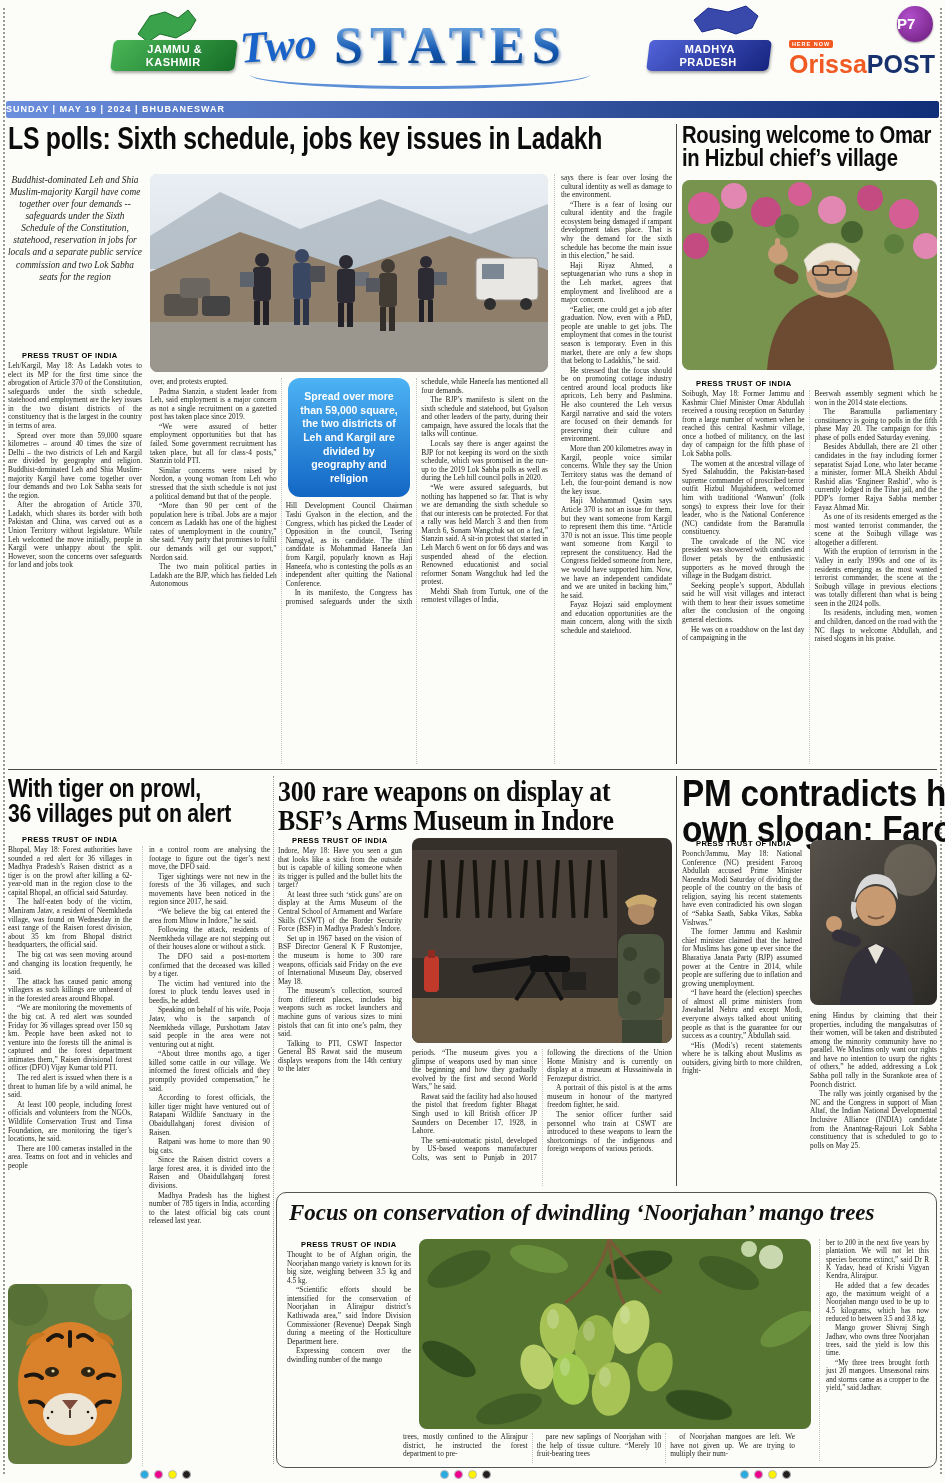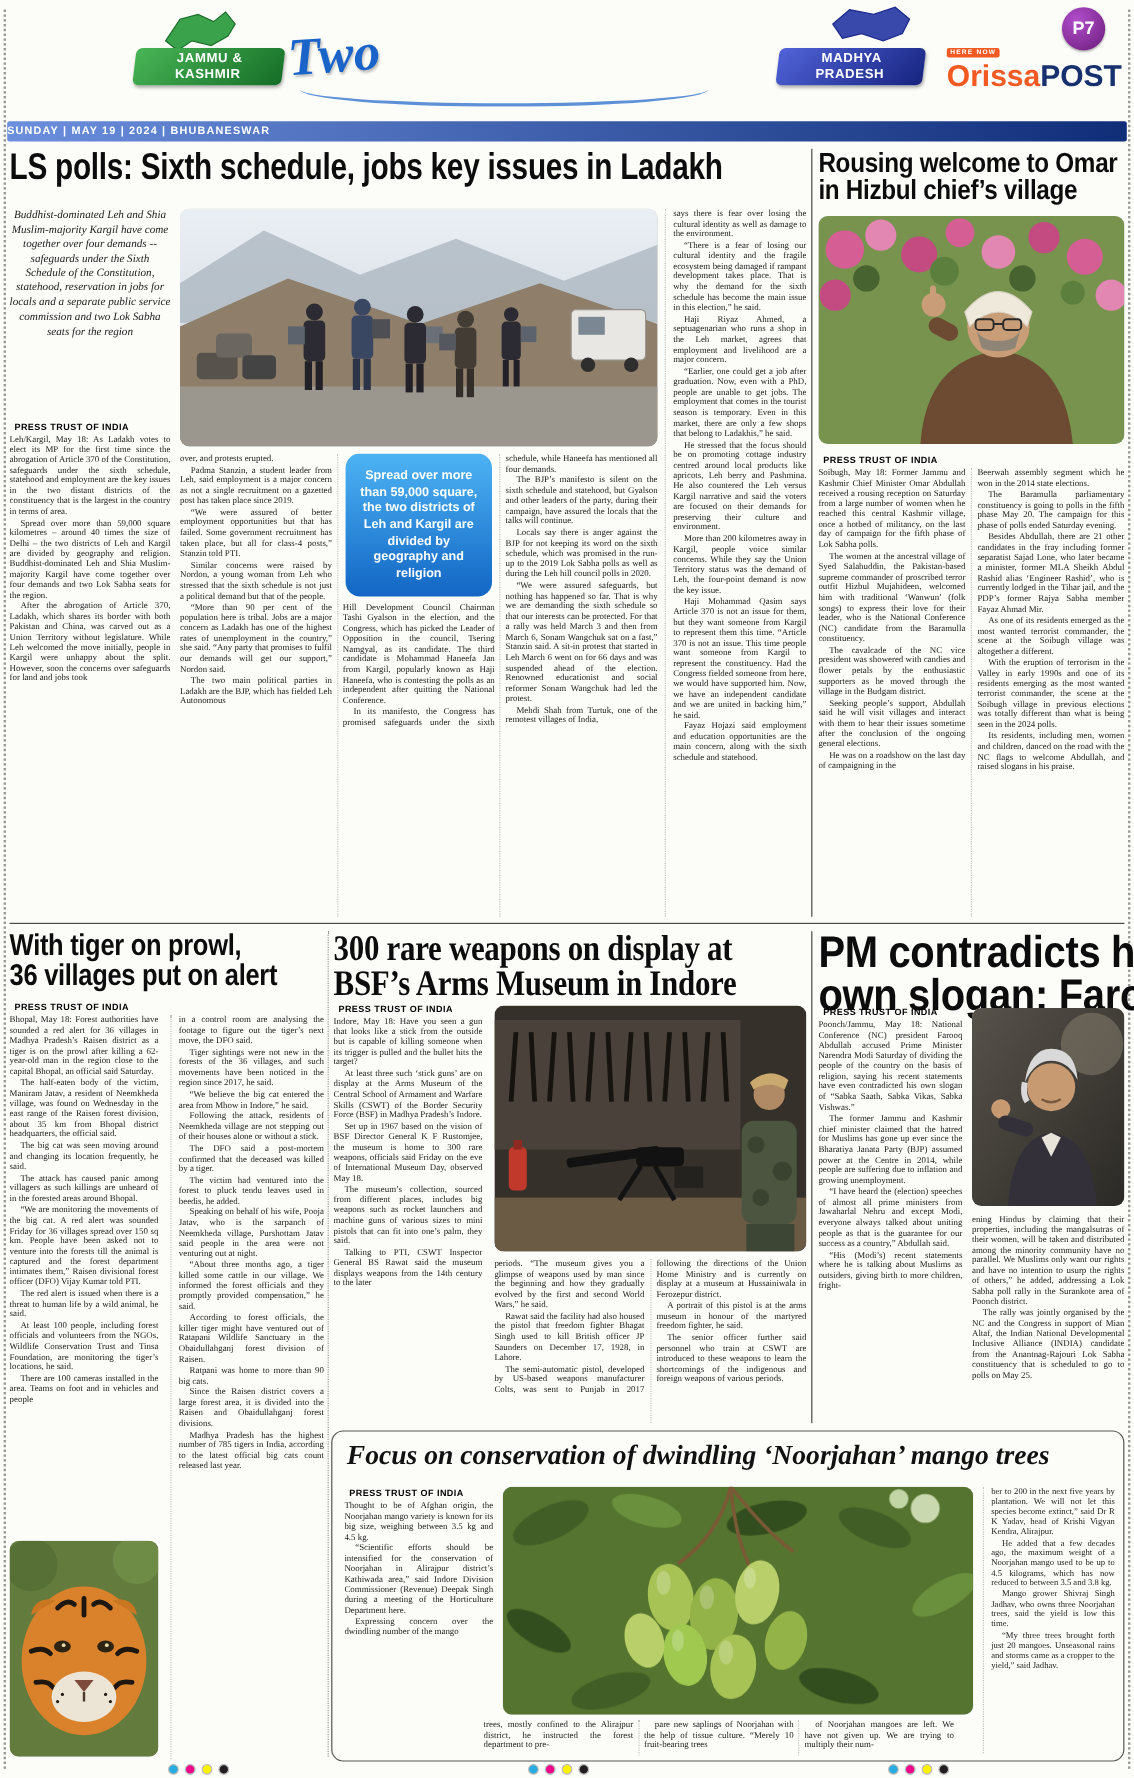--- a/index.html
+++ b/index.html
@@ -89,6 +89,7 @@
   </div>
 
   <div class="title-two">Two</div>
+  <div class="title-states">STATES</div>
   <div class="swoosh"></div>
 
   <svg class="mapsvg" style="left:688px; top:2px;" width="74" height="36" viewBox="0 0 74 36">

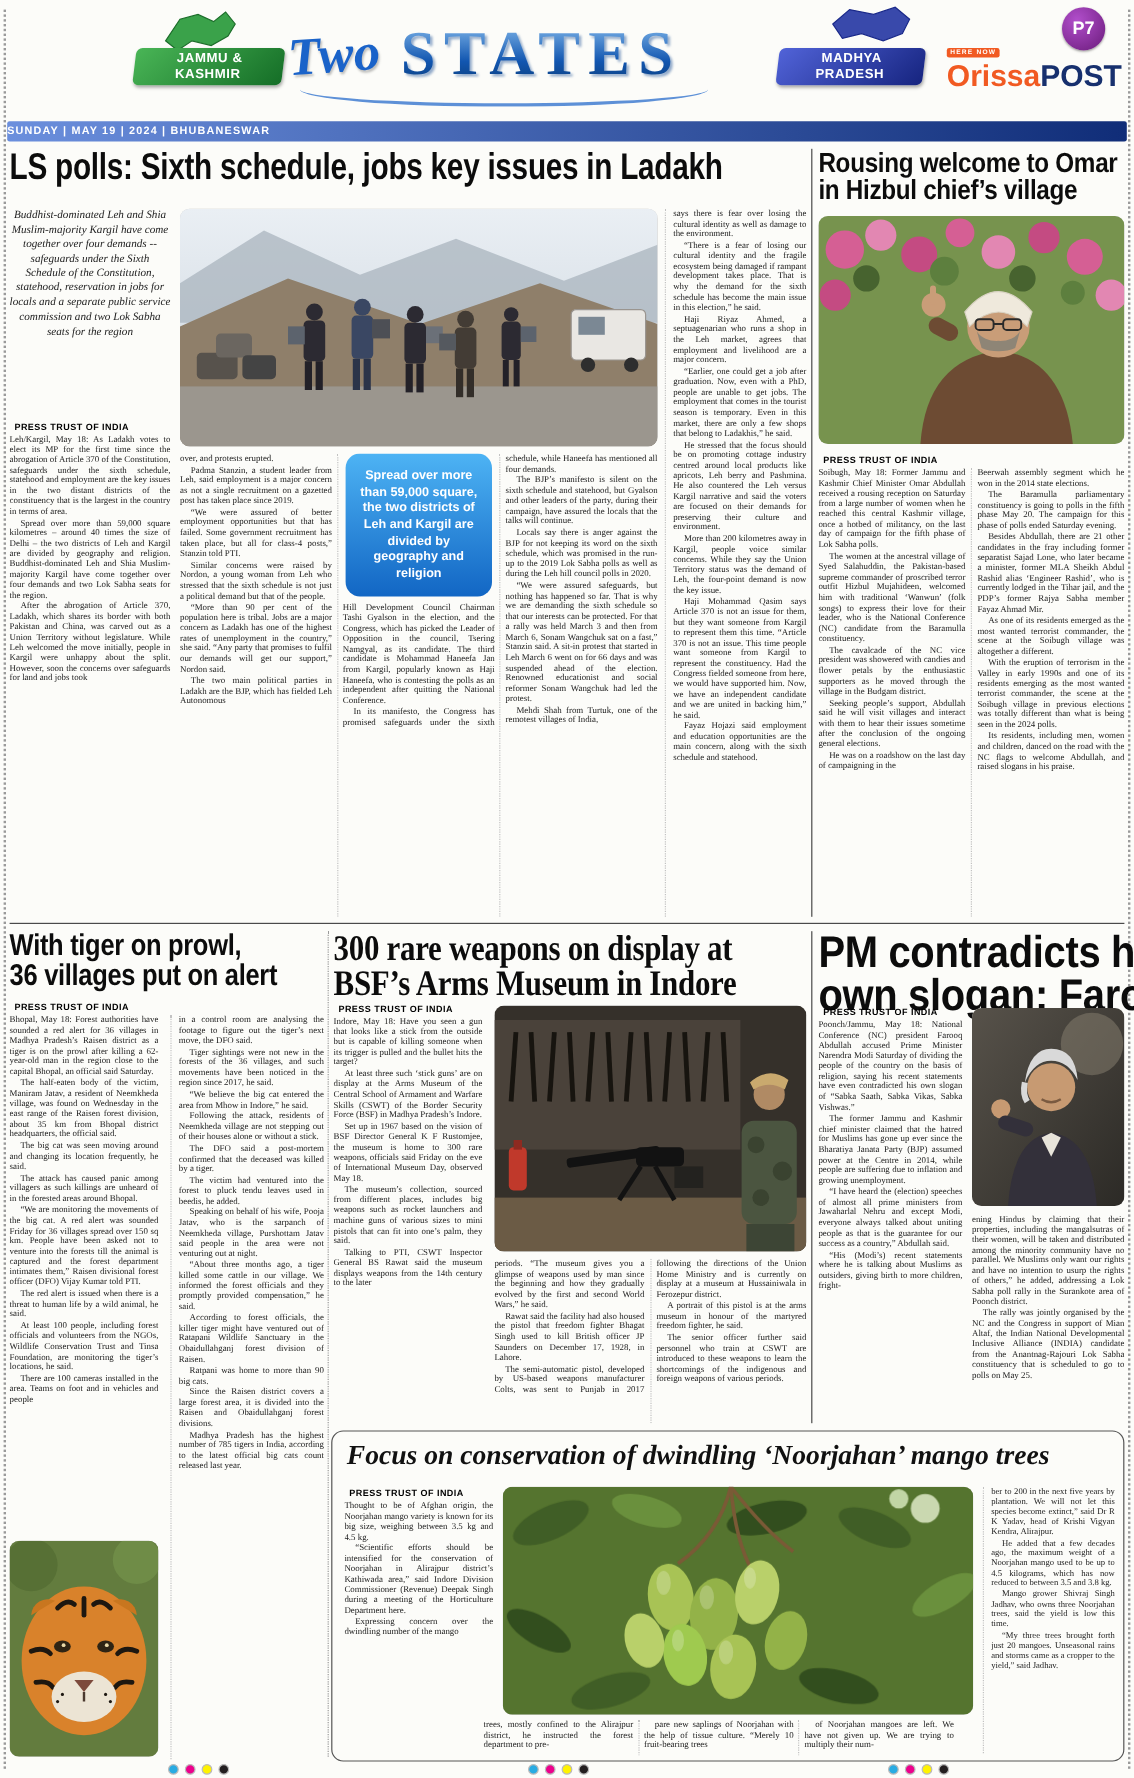--- a/index.html
+++ b/index.html
@@ -11,9 +11,9 @@
   .edge.left { left:3px; } .edge.right { right:3px; }
 
   
-  .p7 { position:absolute; right:24px; top:6px; width:36px; height:36px; border-radius:50%;
+  .p7 { position:absolute; right:12px; top:6px; width:36px; height:36px; border-radius:50%;
         background:radial-gradient(circle at 35% 30%, #b14ecb, #6a1b7a);
-        color:#fff; font:bold 15px/36px "Liberation Sans",sans-serif; text-align:center;
+        color:#fff; font:bold 15px/36px "Liberation Sans",sans-serif; 
         box-shadow:0 1px 2px rgba(0,0,0,.4); }
   .badge { position:absolute; transform:skewX(-7deg); border-radius:5px; color:#fff; text-align:center;
            font-family:"Liberation Sans",sans-serif; font-weight:bold; padding:3px 6px;

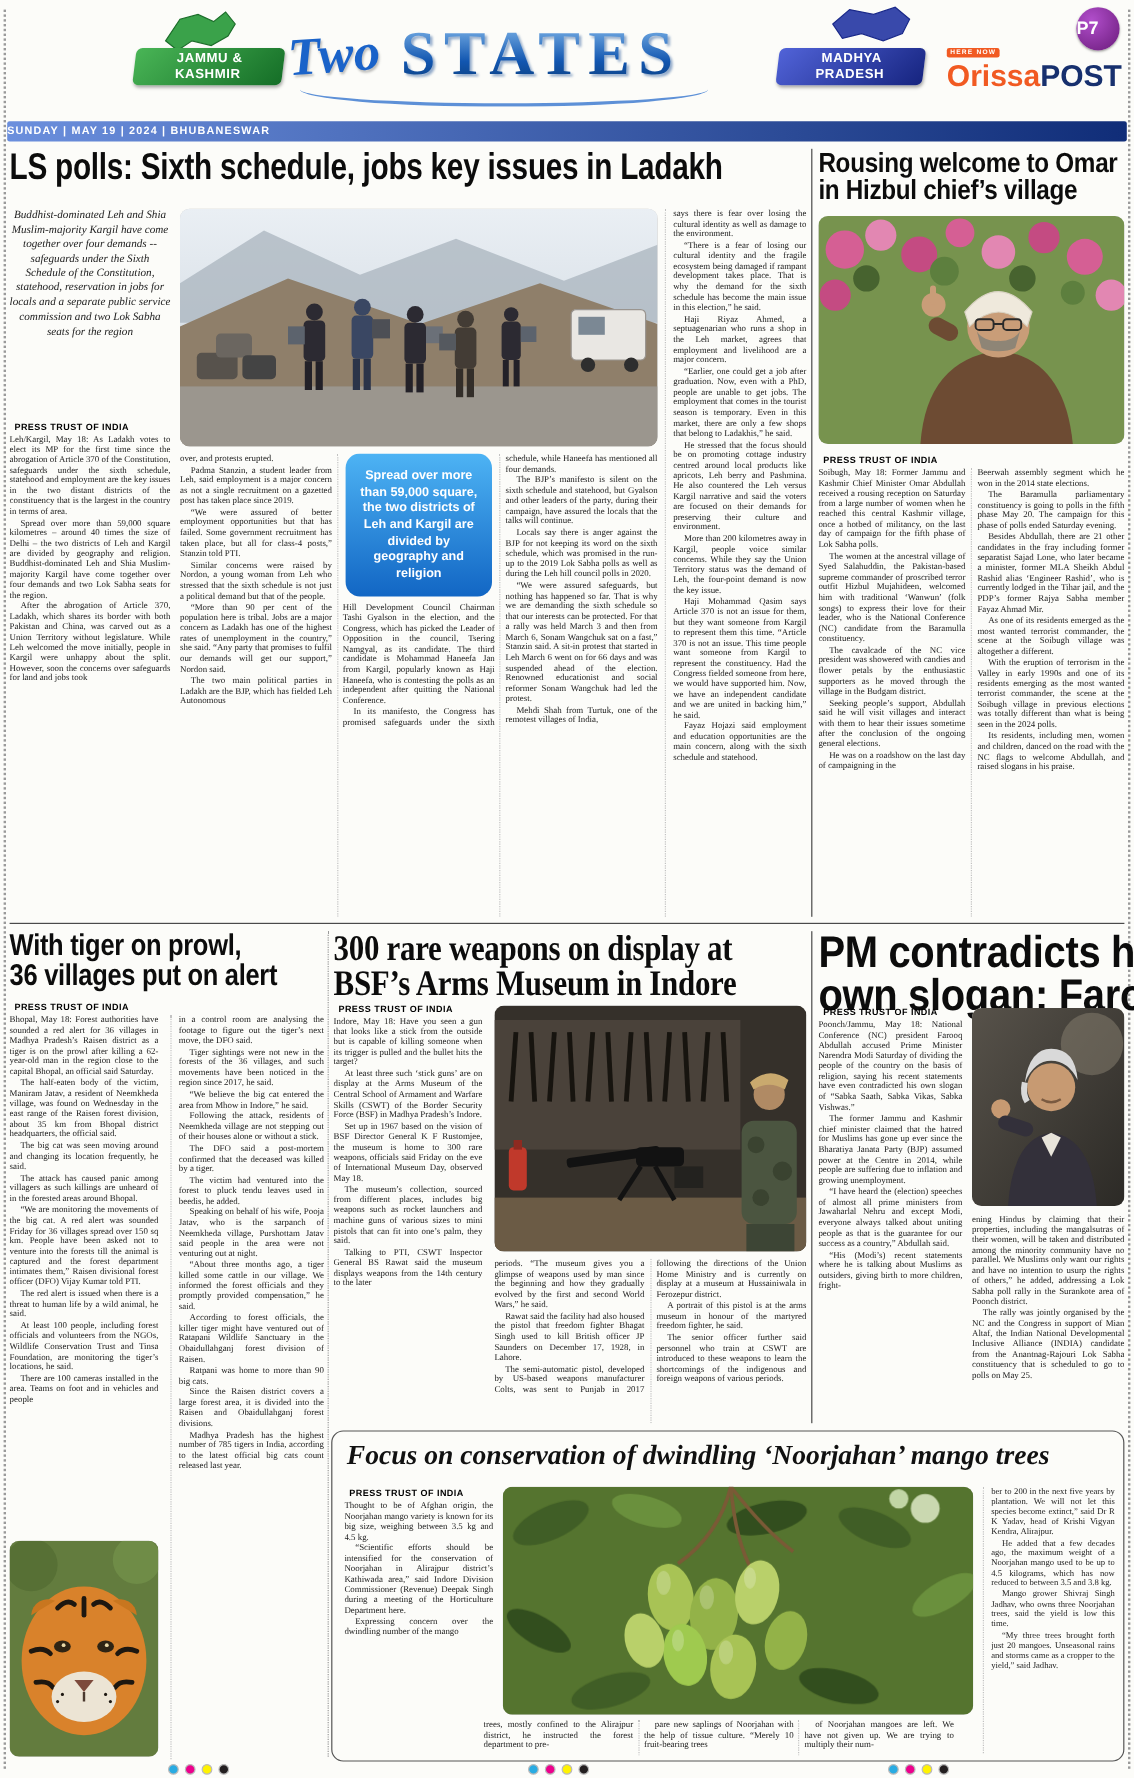--- a/index.html
+++ b/index.html
@@ -47,7 +47,7 @@
   .btxt { font-size:7.4px; line-height:1.16; text-align:justify; color:#1c1c1c; overflow:hidden; }
   .btxt p { margin:0 0 1px 0; text-indent:9px; }
   .btxt p:first-child { text-indent:0; }
-  .byline { font:bold 7.5px/1.2 "Liberation Sans",sans-serif; letter-spacing:.4px; color:#000; margin:3px 4px; }
+  .byline { font:bold 7.5px/1.2 "Liberation Sans",sans-serif; letter-spacing:.4px; color:#000; margin:3px 14px; }
   .intro { font-style:italic; font-size:9.3px; line-height:1.3; text-align:center; color:#222; }
   .pullquote { background:linear-gradient(180deg,#4db3f4,#1266c4); color:#fff; border-radius:12px;
                padding:12px 8px; font:bold 10.5px/1.3 "Liberation Sans",sans-serif; text-align:center;

